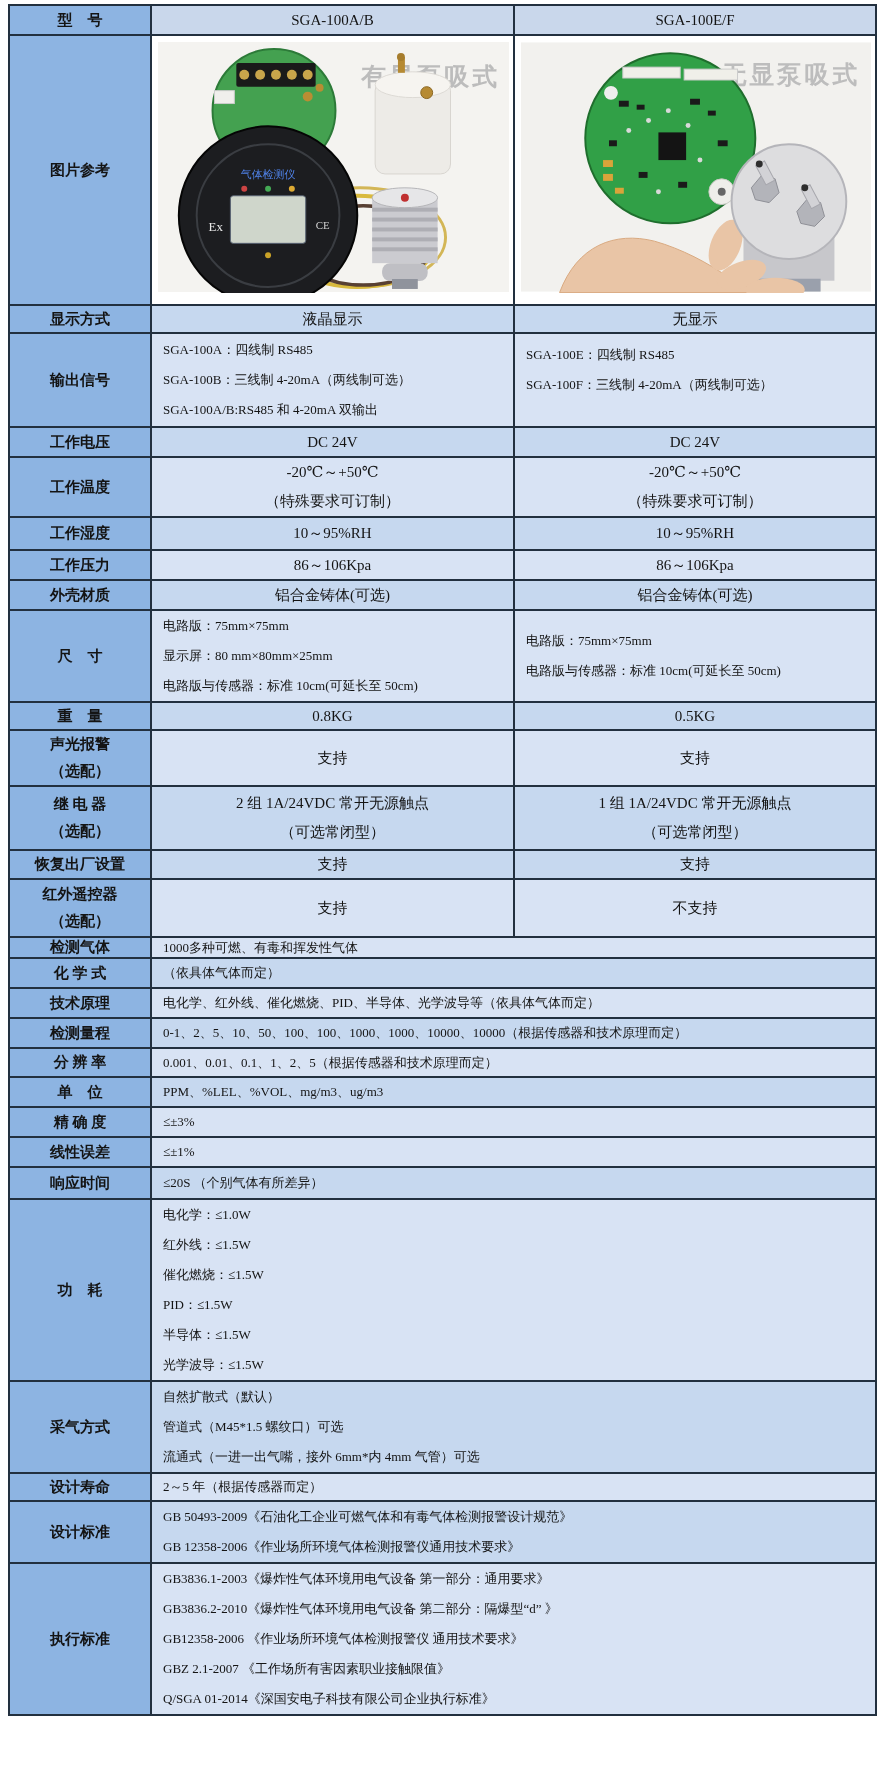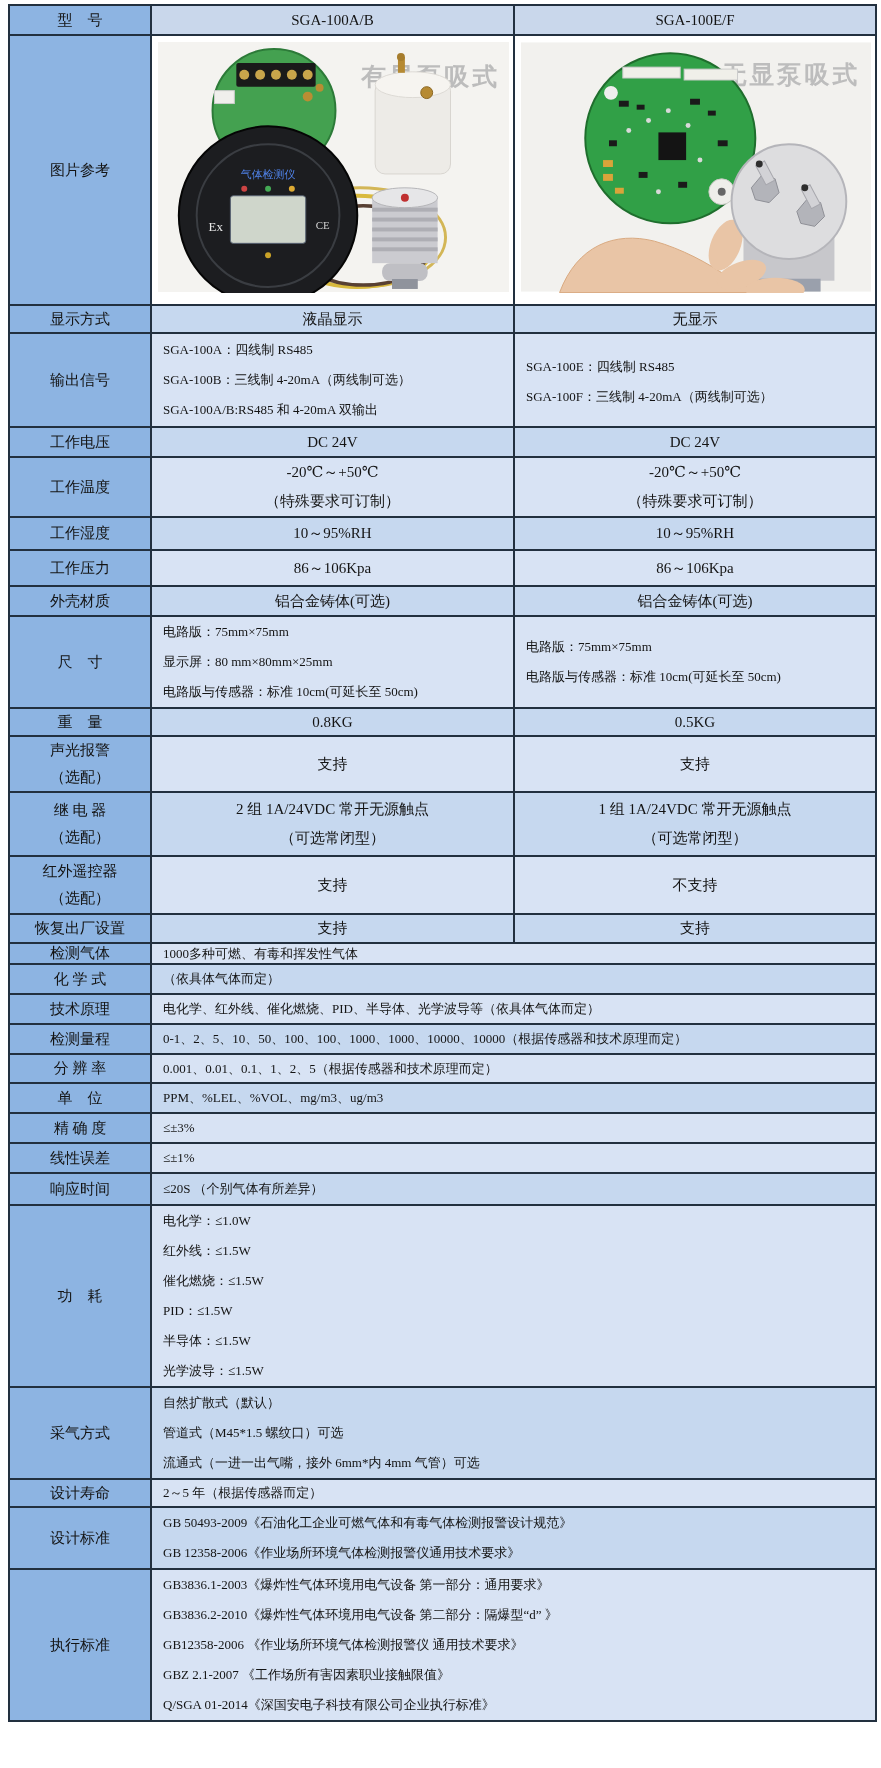--- a/index.html
+++ b/index.html
@@ -13,7 +13,7 @@
   }
   td,th{border:2px solid #22303f;overflow:hidden;padding:0;vertical-align:middle}
   th.lab{
-    background:#8db4e2;font-weight:normal;font-size:15px;text-align:center;margin-left:36px;
+    background:#8db4e2;font-weight:bold;font-size:15px;text-align:center;margin-left:36px;
   }
   th.lab div{line-height:27px}
   .hc{background:#c9d7eb;font-weight:normal;font-size:15px;text-align:center}

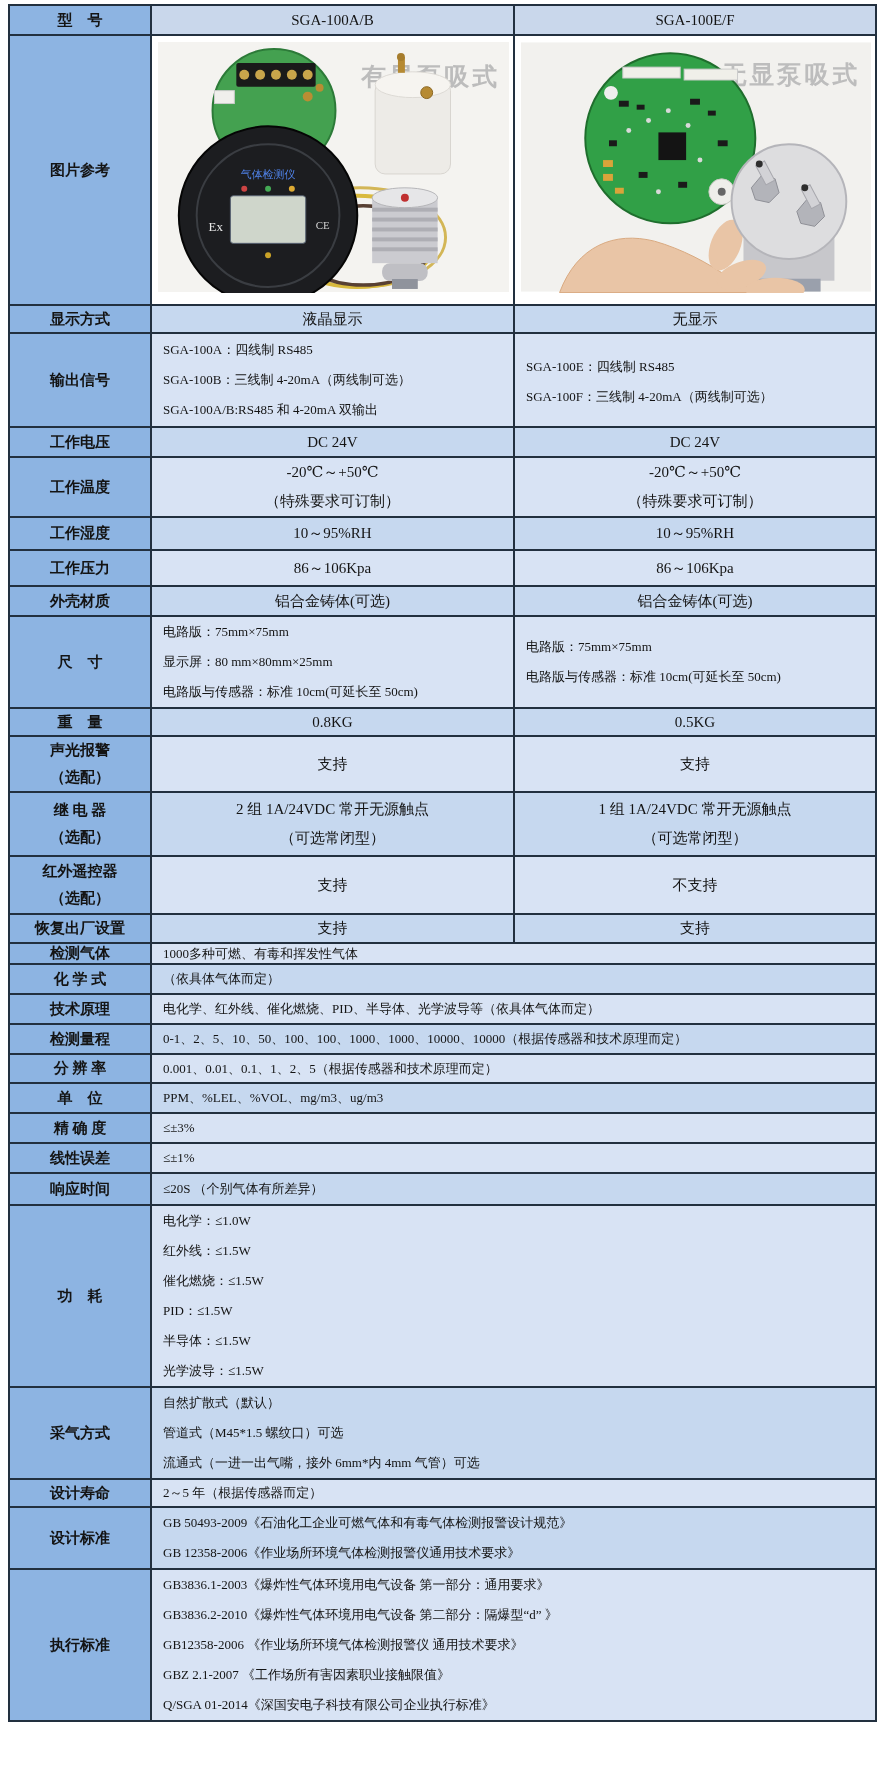--- a/index.html
+++ b/index.html
@@ -171,7 +171,7 @@
       <div>SGA-100B：三线制 4-20mA（两线制可选）</div>
       <div>SGA-100A/B:RS485 和 4-20mA 双输出</div>
     </td>
-    <td class="l ml sb" style="vertical-align:top;padding-top:18px">
+    <td class="l ml sb" style="vertical-align:top;padding-top:6px">
       <div>SGA-100E：四线制 RS485</div>
       <div>SGA-100F：三线制 4-20mA（两线制可选）</div>
     </td>

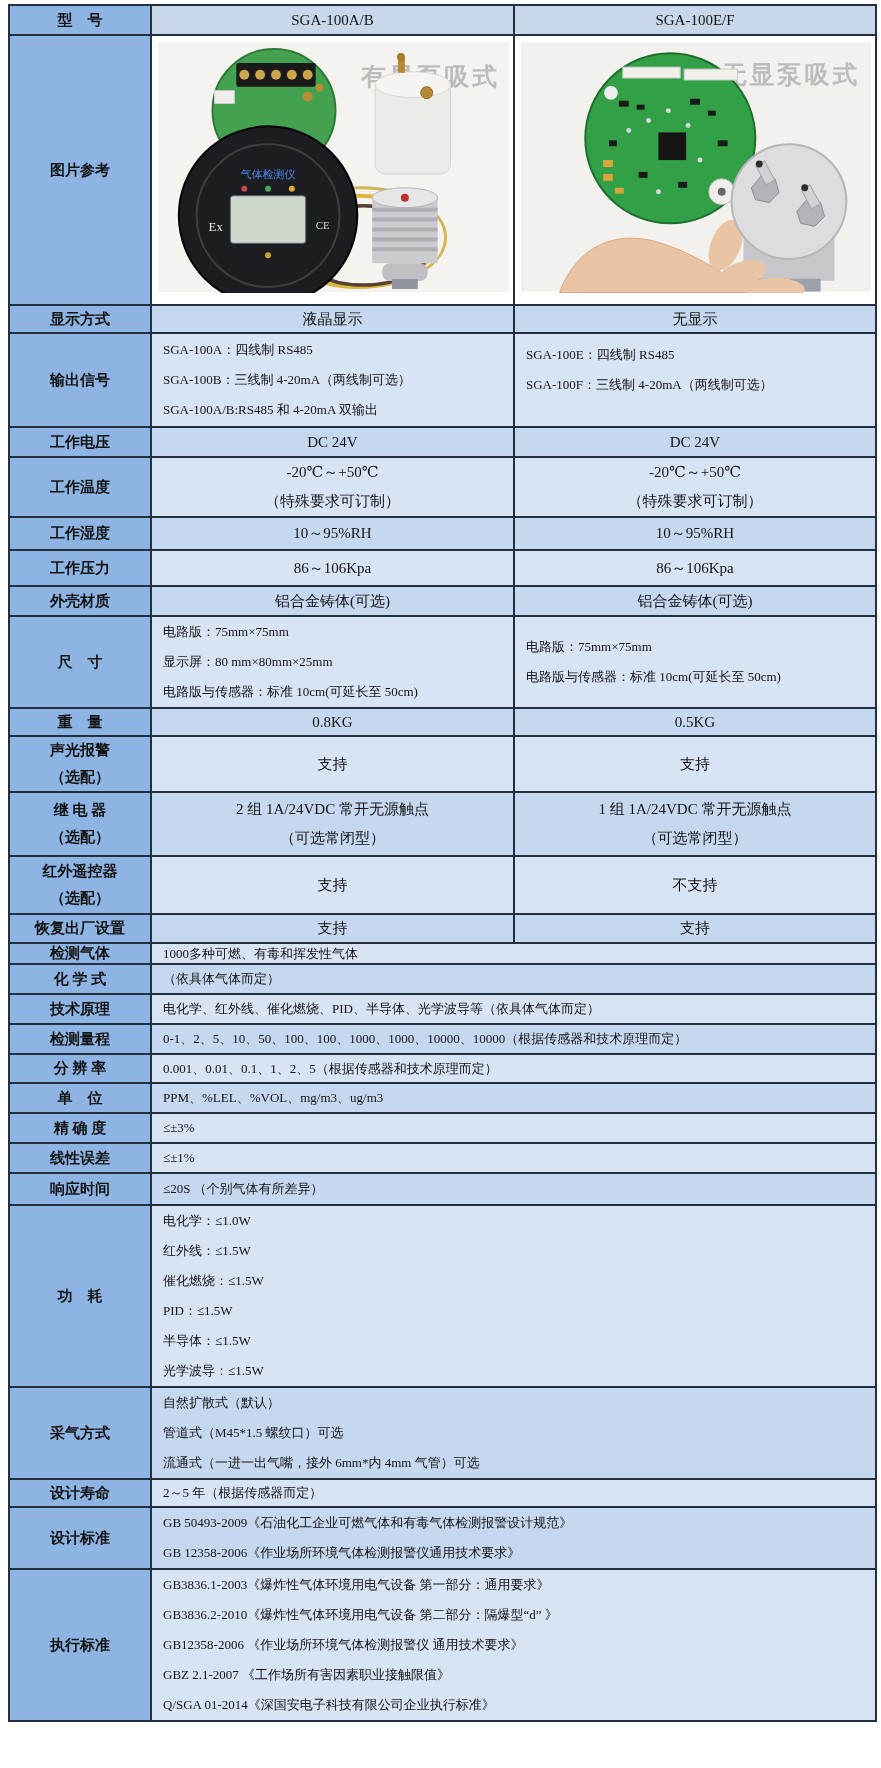--- a/index.html
+++ b/index.html
@@ -201,7 +201,7 @@
     <td class="c sa">10～95%RH</td>
   </tr>
 
-  <tr style="height:36px">
+  <tr style="height:30px">
     <th class="lab">工作压力</th>
     <td class="c sb">86～106Kpa</td>
     <td class="c sb">86～106Kpa</td>

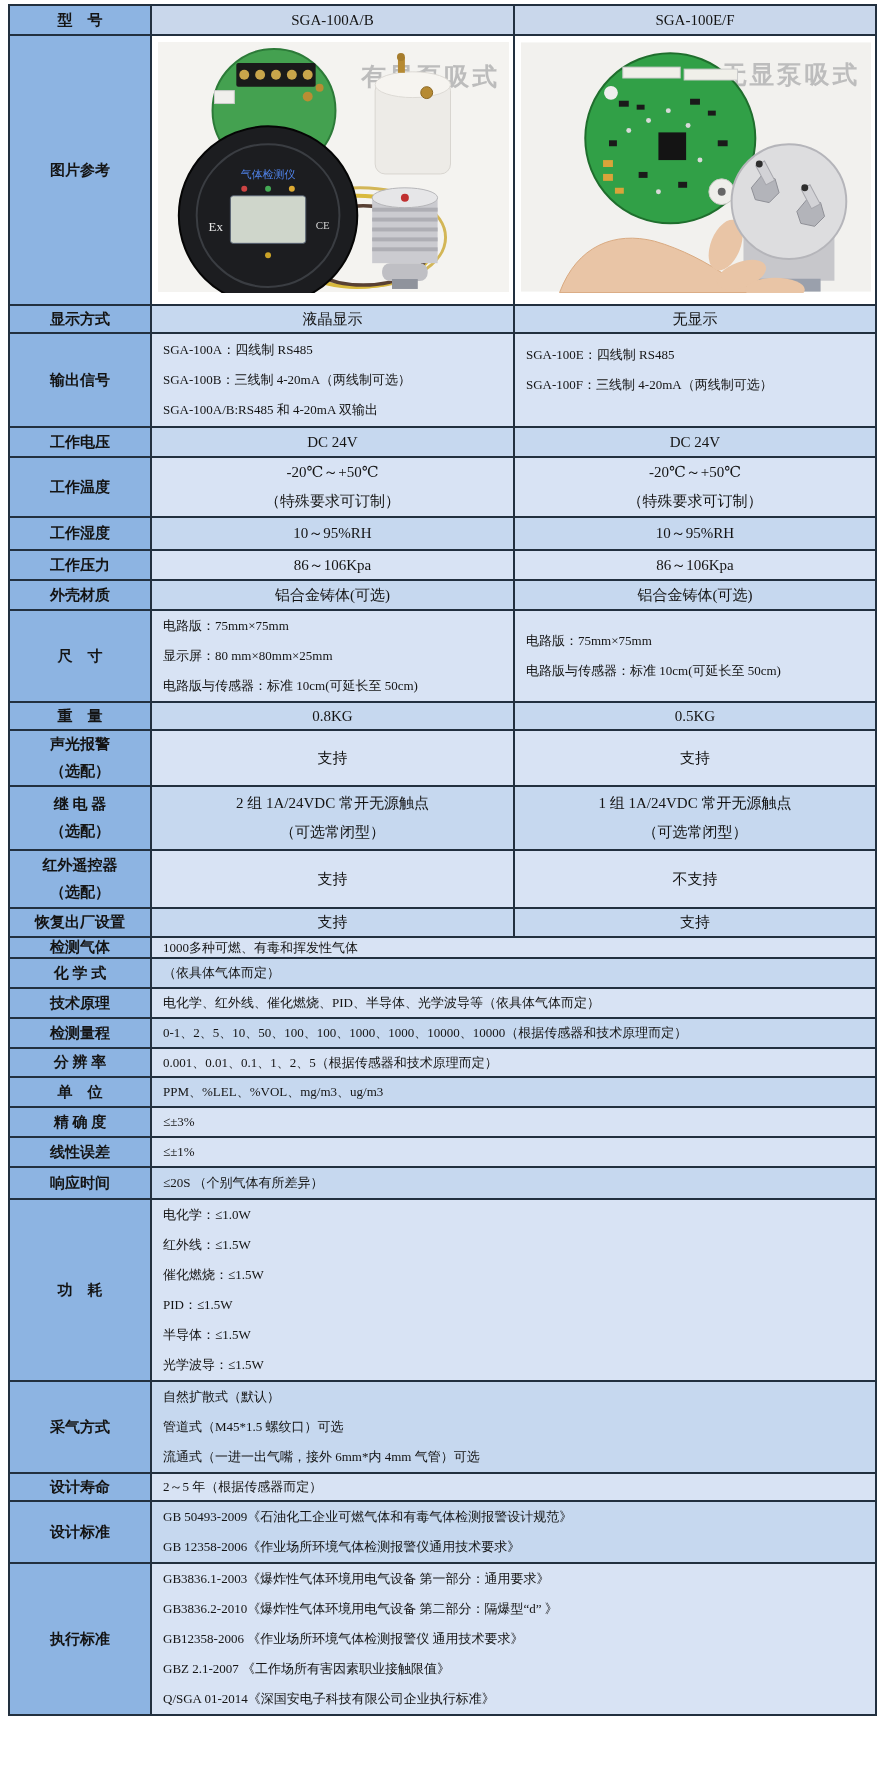--- a/index.html
+++ b/index.html
@@ -256,6 +256,12 @@
     </td>
   </tr>
 
+  <tr style="height:29px">
+    <th class="lab">恢复出厂设置</th>
+    <td class="c sa">支持</td>
+    <td class="c sa">支持</td>
+  </tr>
+
   <tr style="height:58px">
     <th class="lab">
       <div>红外遥控器</div>
@@ -263,12 +269,6 @@
     </th>
     <td class="c sb">支持</td>
     <td class="c sb">不支持</td>
-  </tr>
-
-  <tr style="height:29px">
-    <th class="lab">恢复出厂设置</th>
-    <td class="c sa">支持</td>
-    <td class="c sa">支持</td>
   </tr>
 
   <tr style="height:14px">

